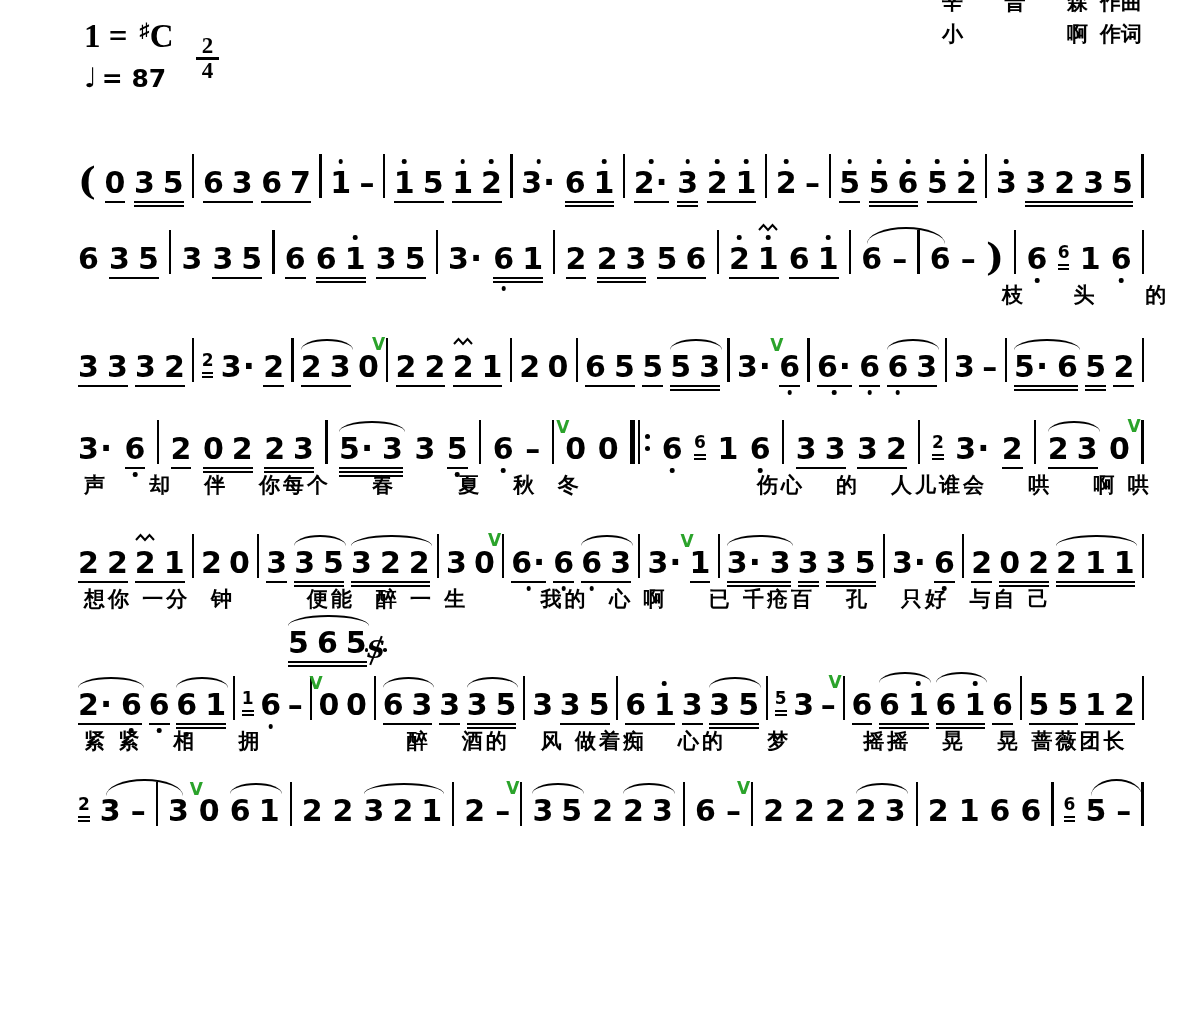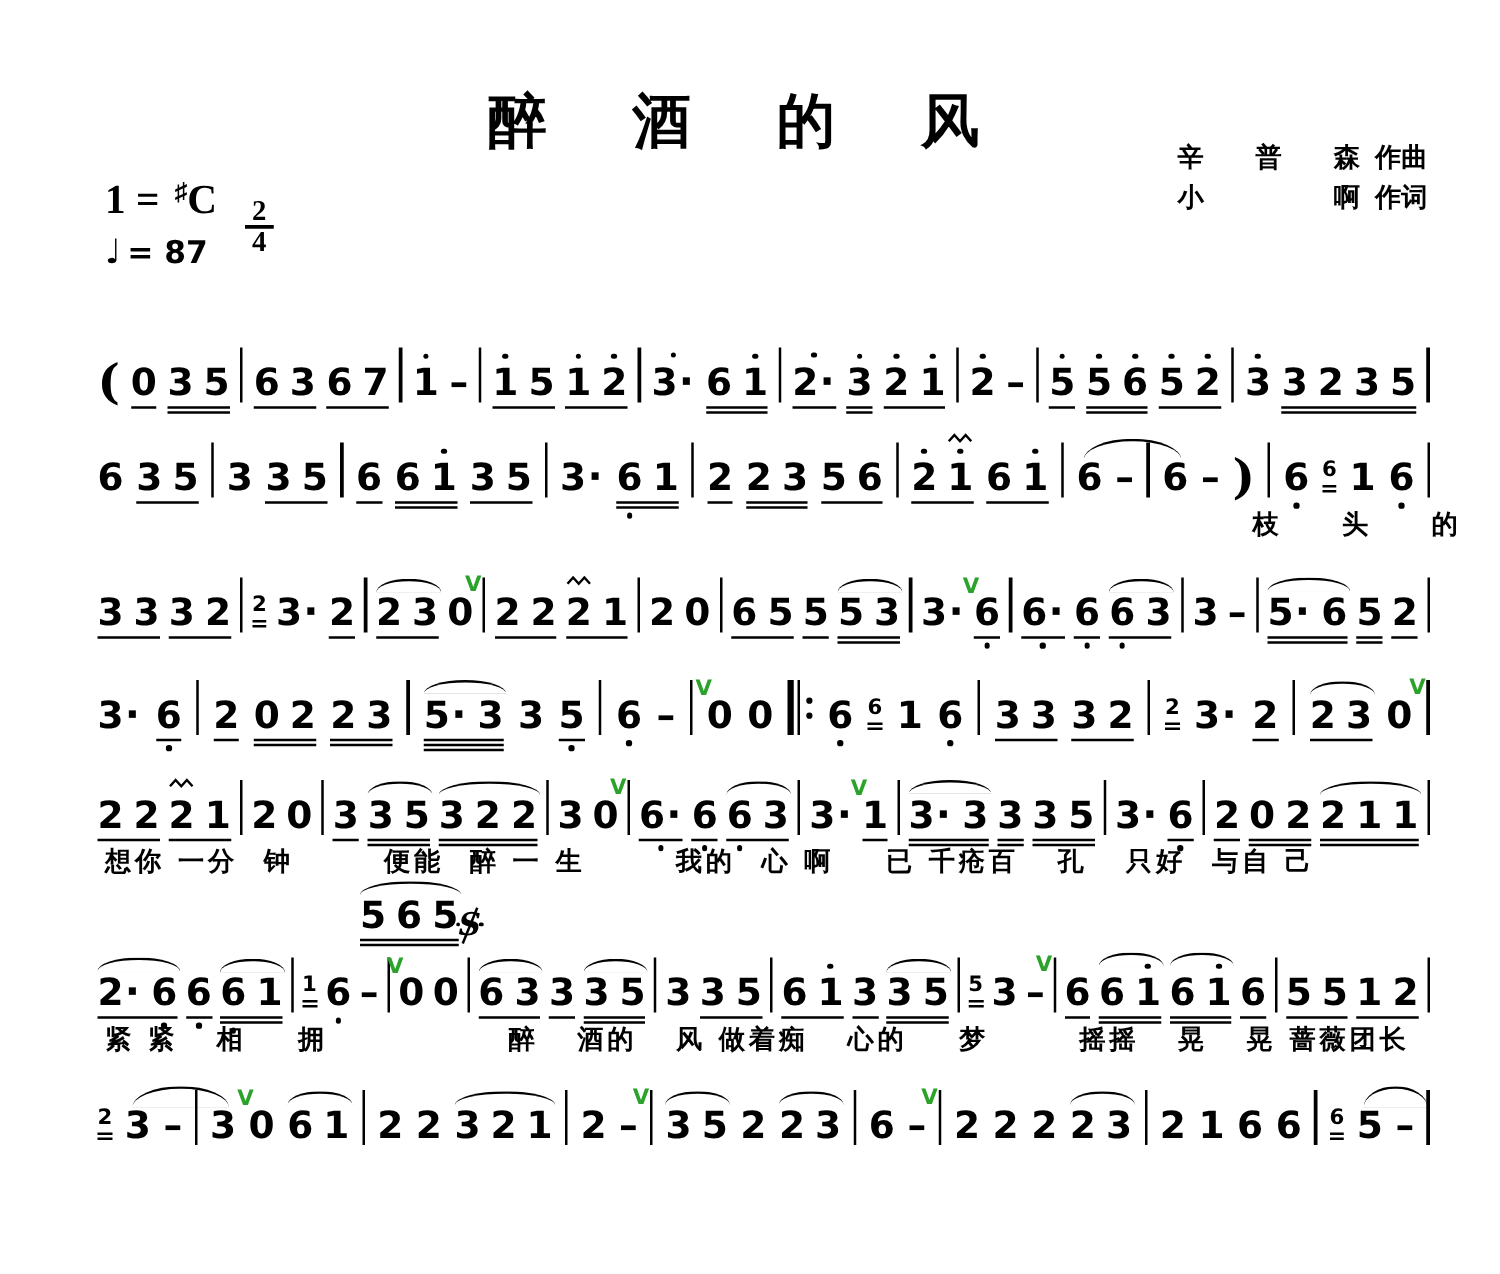--- a/index.html
+++ b/index.html
@@ -62,7 +62,6 @@
 <body>
 
 <div class="page">
-  <h1 class="title">醉 酒 的 风</h1>
 
   <div class="head">
     <div class="keysig">

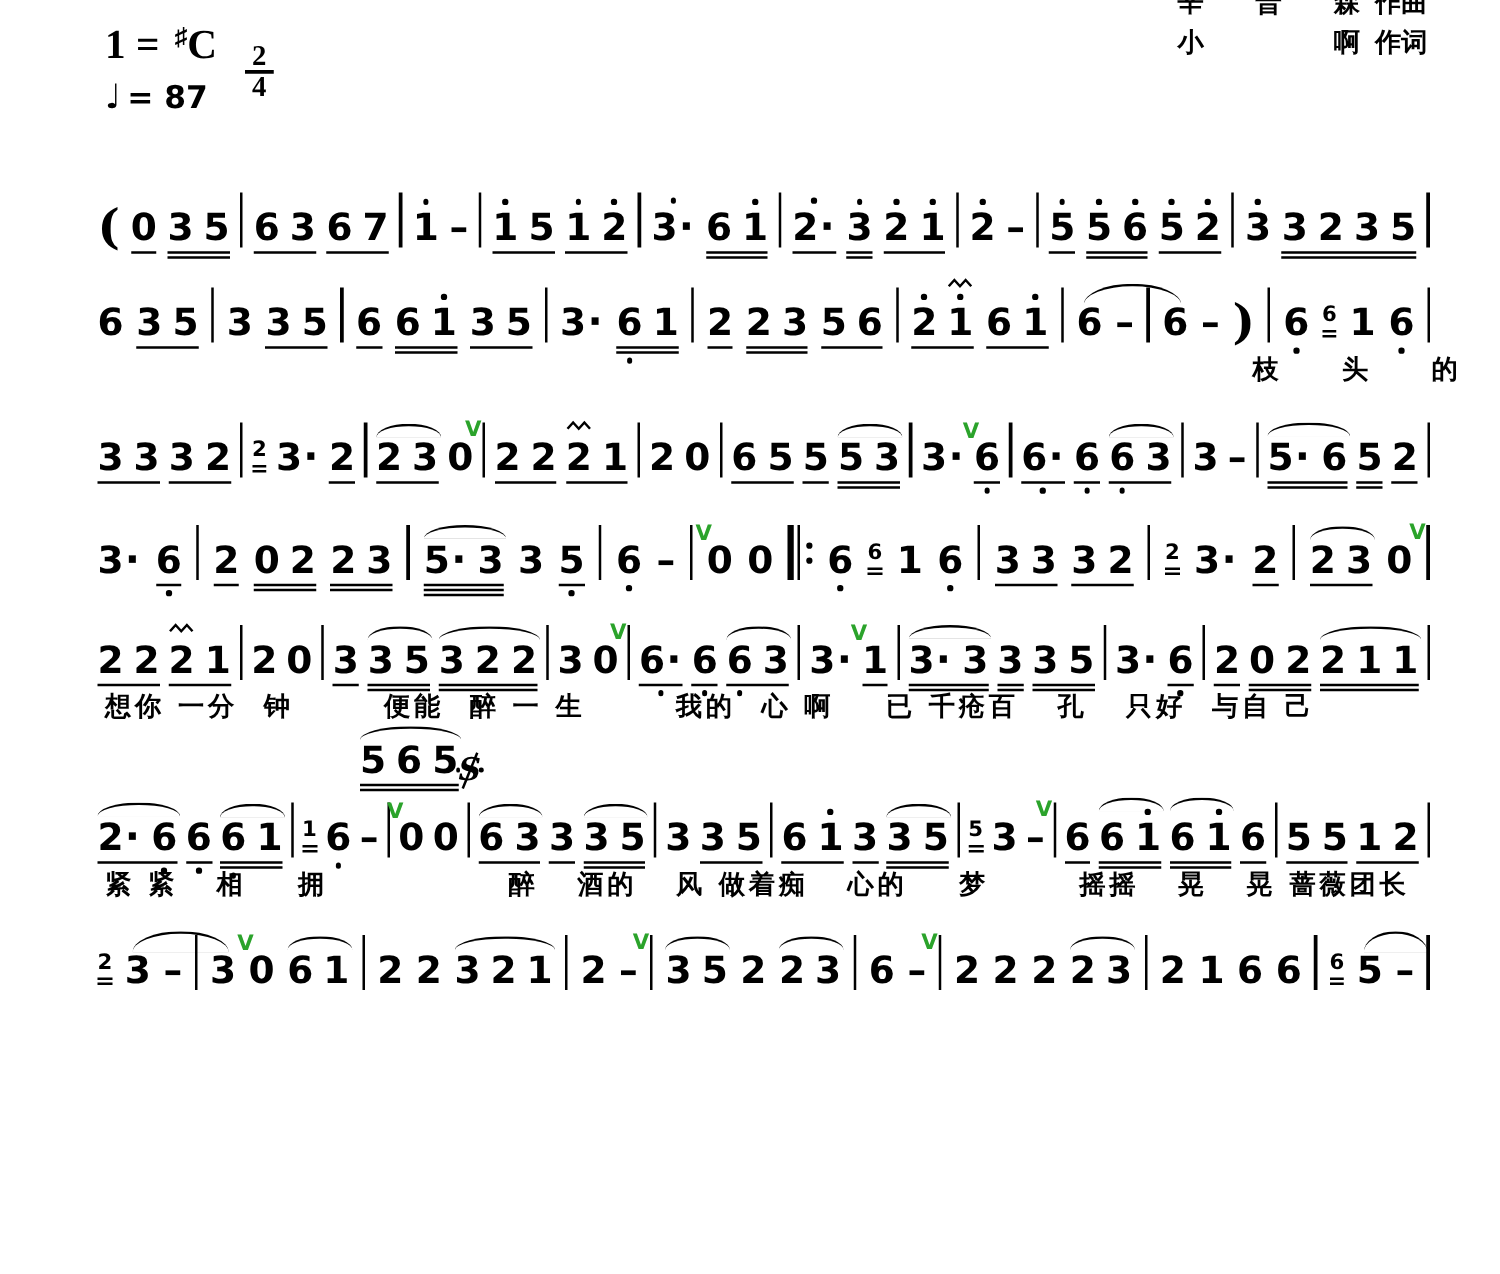--- a/index.html
+++ b/index.html
@@ -607,6 +607,7 @@
         <span class="vmk" style="color: rgb(43, 163, 43);">V</span>
       </span>
     </div>
+  <div class="lyr">声    却   伴   你每个    春      夏   秋  冬                 伤心   的   人儿谁会    哄    啊 哄</div>
 
   <div class="m-line l-e">
       <span class="tok nt">

